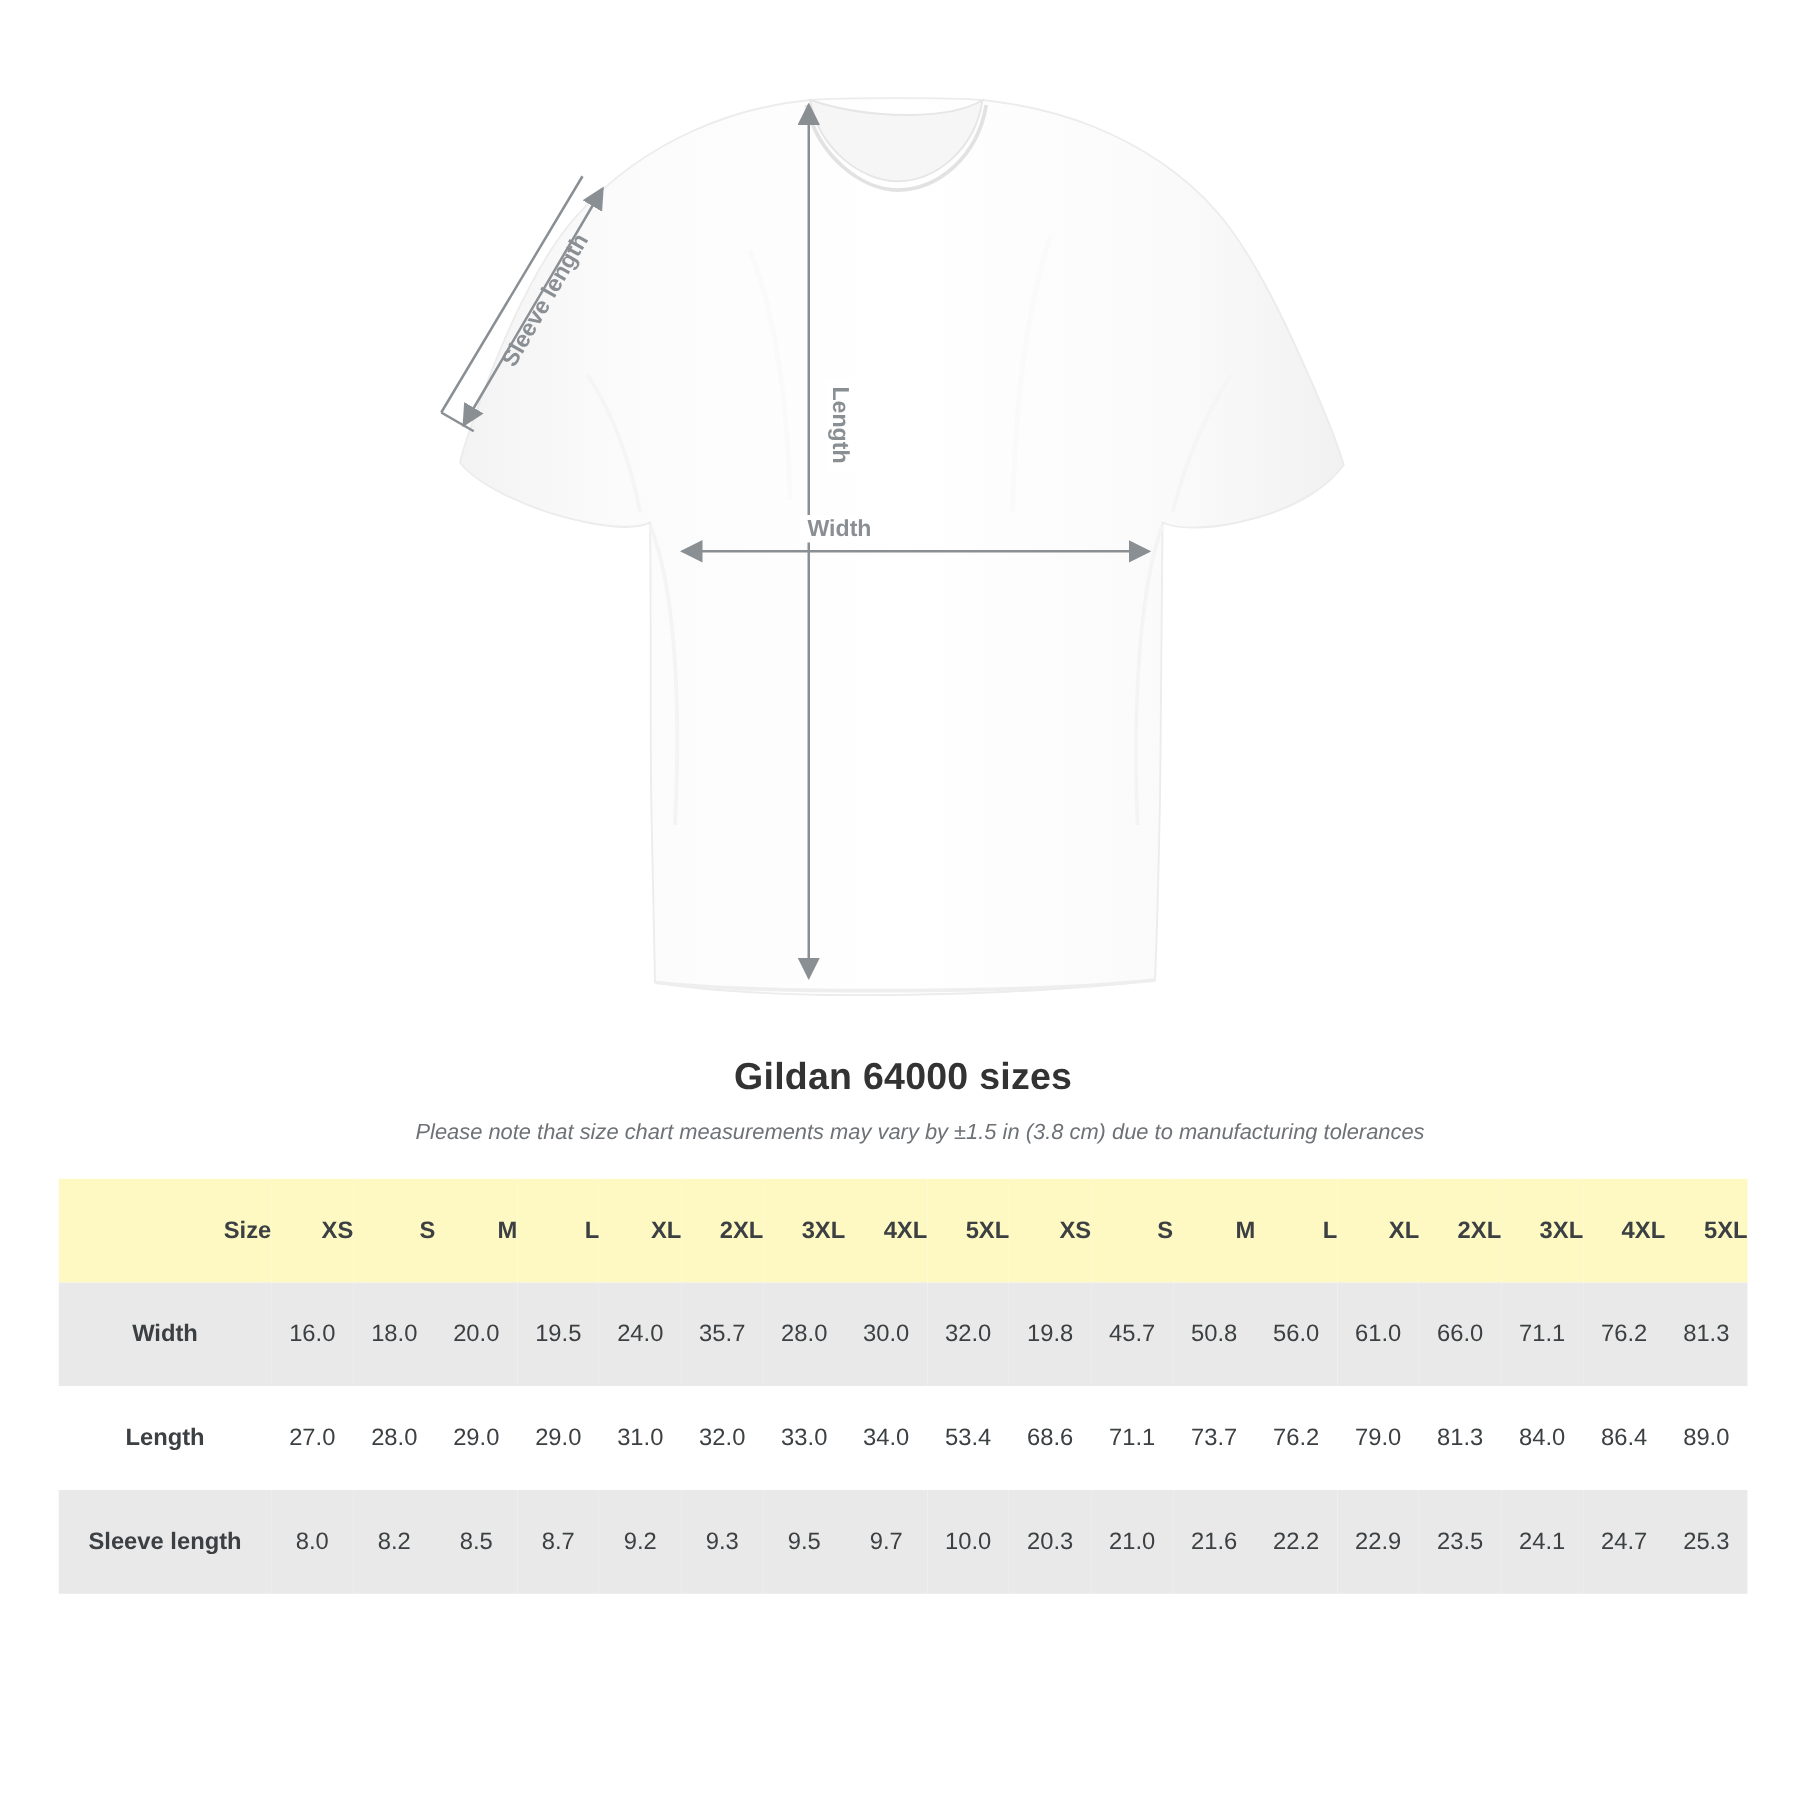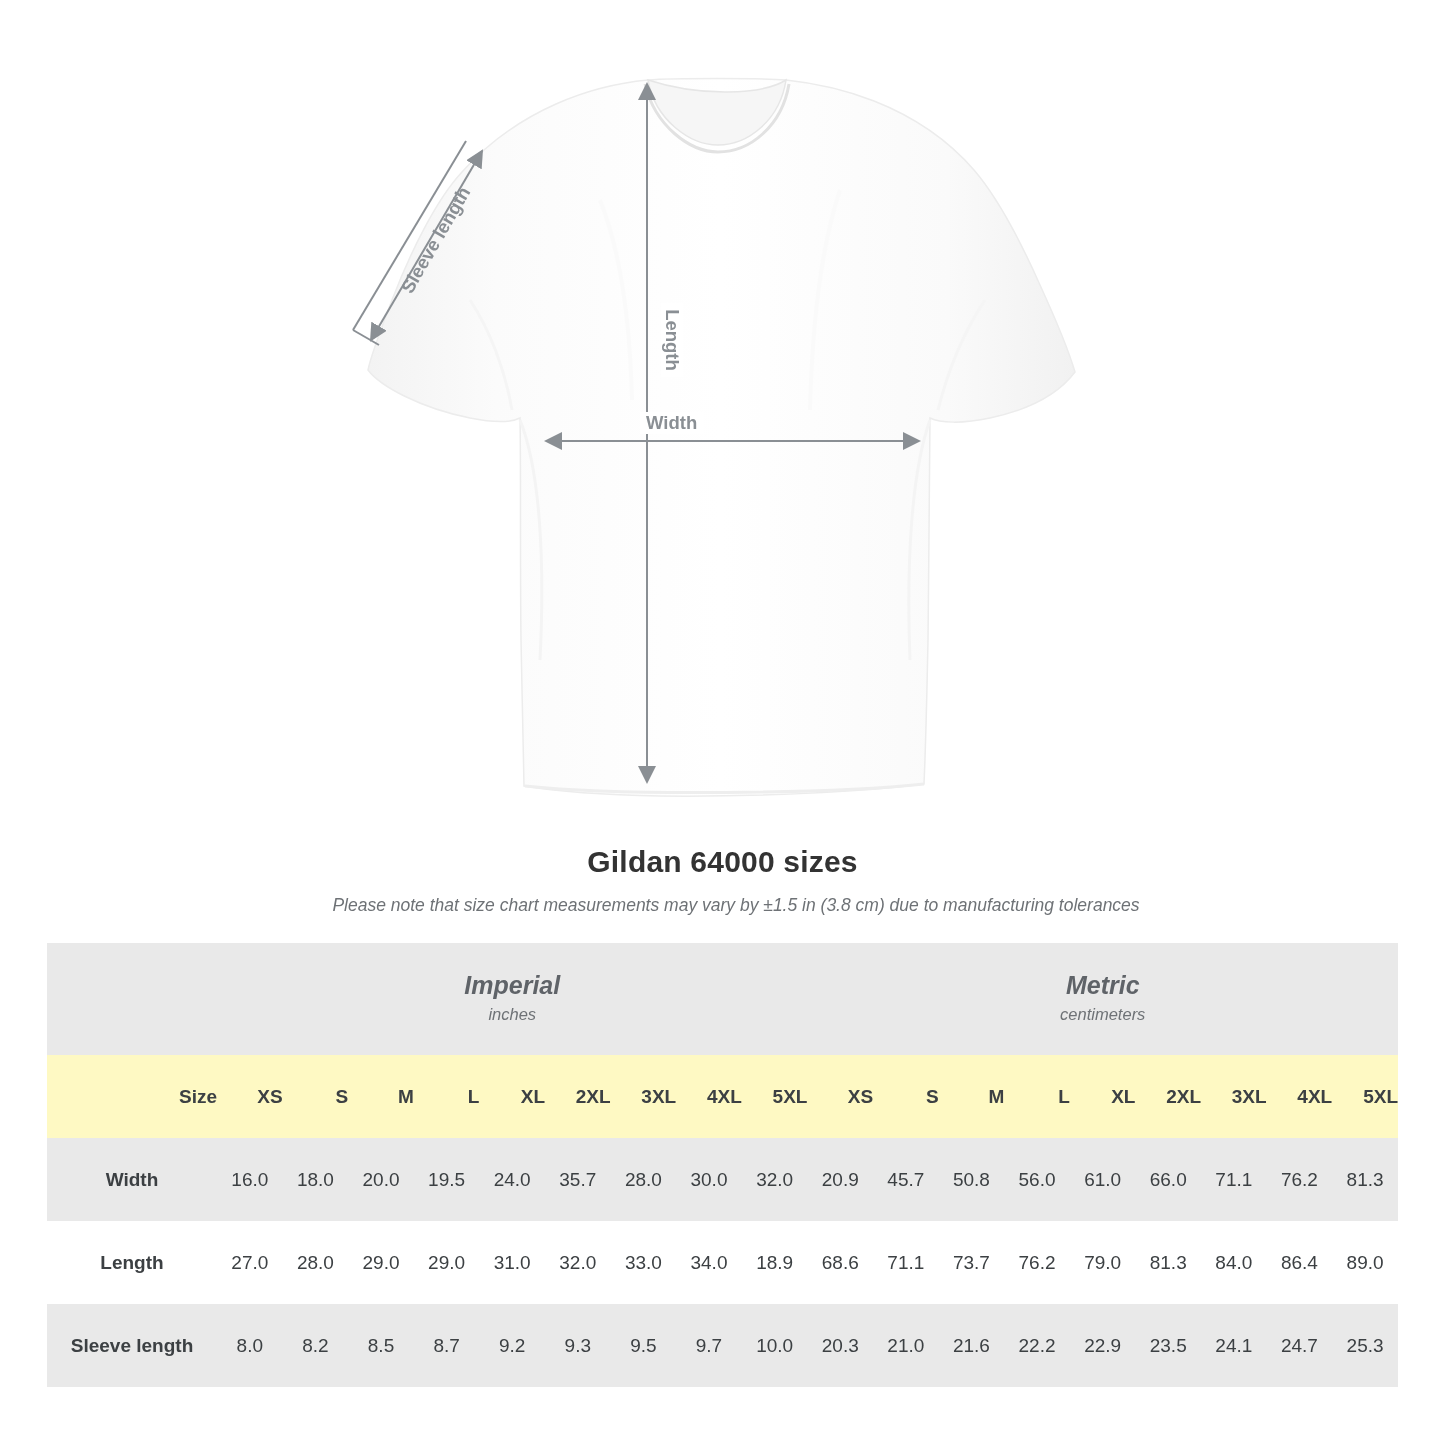--- a/index.html
+++ b/index.html
@@ -221,17 +221,6 @@
       </colgroup>
       <tbody>
 
-        <tr>
-          <td class="corner-cell"></td>
-          <td class="unit-head" colspan="9">
-            <div class="unit-name">Imperial</div>
-            <div class="unit-sub">inches</div>
-          </td>
-          <td class="unit-head" colspan="9">
-            <div class="unit-name">Metric</div>
-            <div class="unit-sub">centimeters</div>
-          </td>
-        </tr>
 
         <tr class="row-head">
           <td class="rowlabel">Size</td>

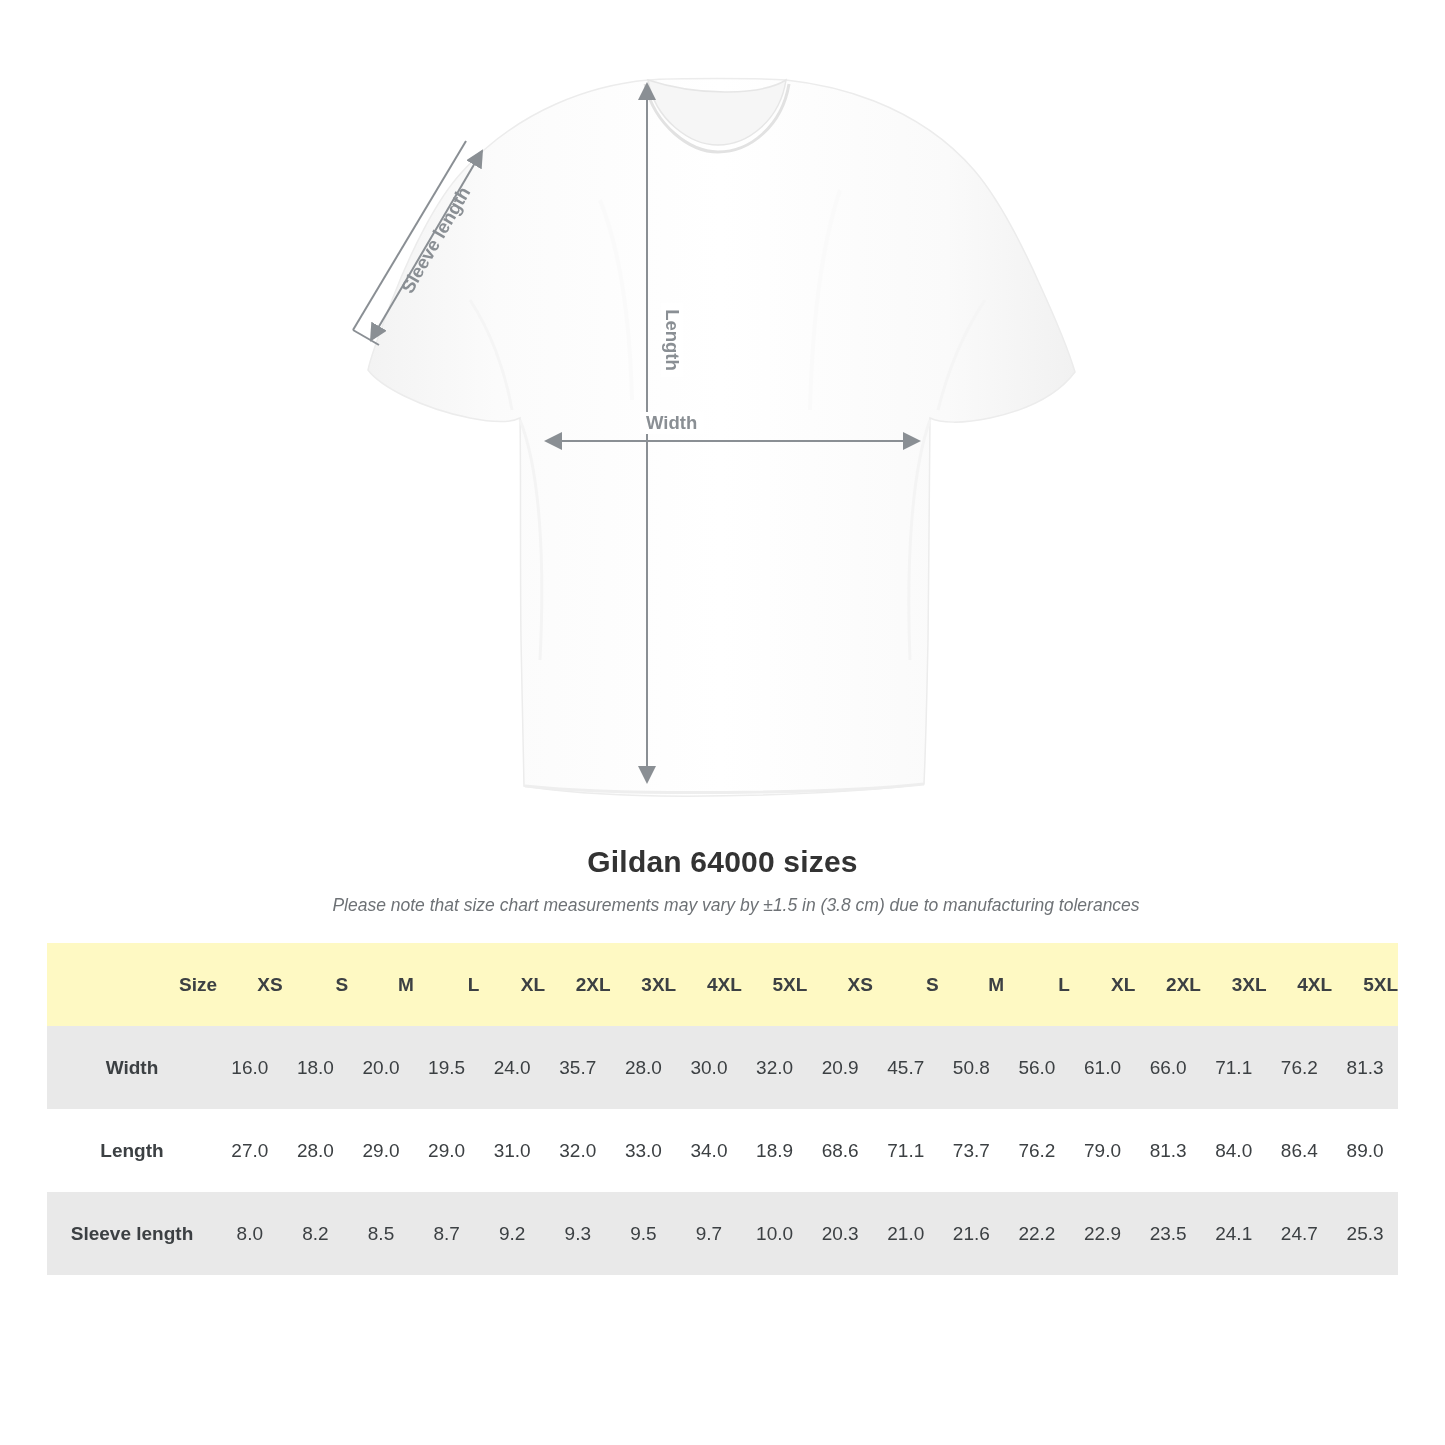--- a/index.html
+++ b/index.html
@@ -255,7 +255,7 @@
           <td class="vcell">28.0</td>
           <td class="vcell">30.0</td>
           <td class="vcell">32.0</td>
-          <td class="vcell">20.9</td>
+          <td class="vcell">19.8</td>
           <td class="vcell">45.7</td>
           <td class="vcell">50.8</td>
           <td class="vcell">56.0</td>

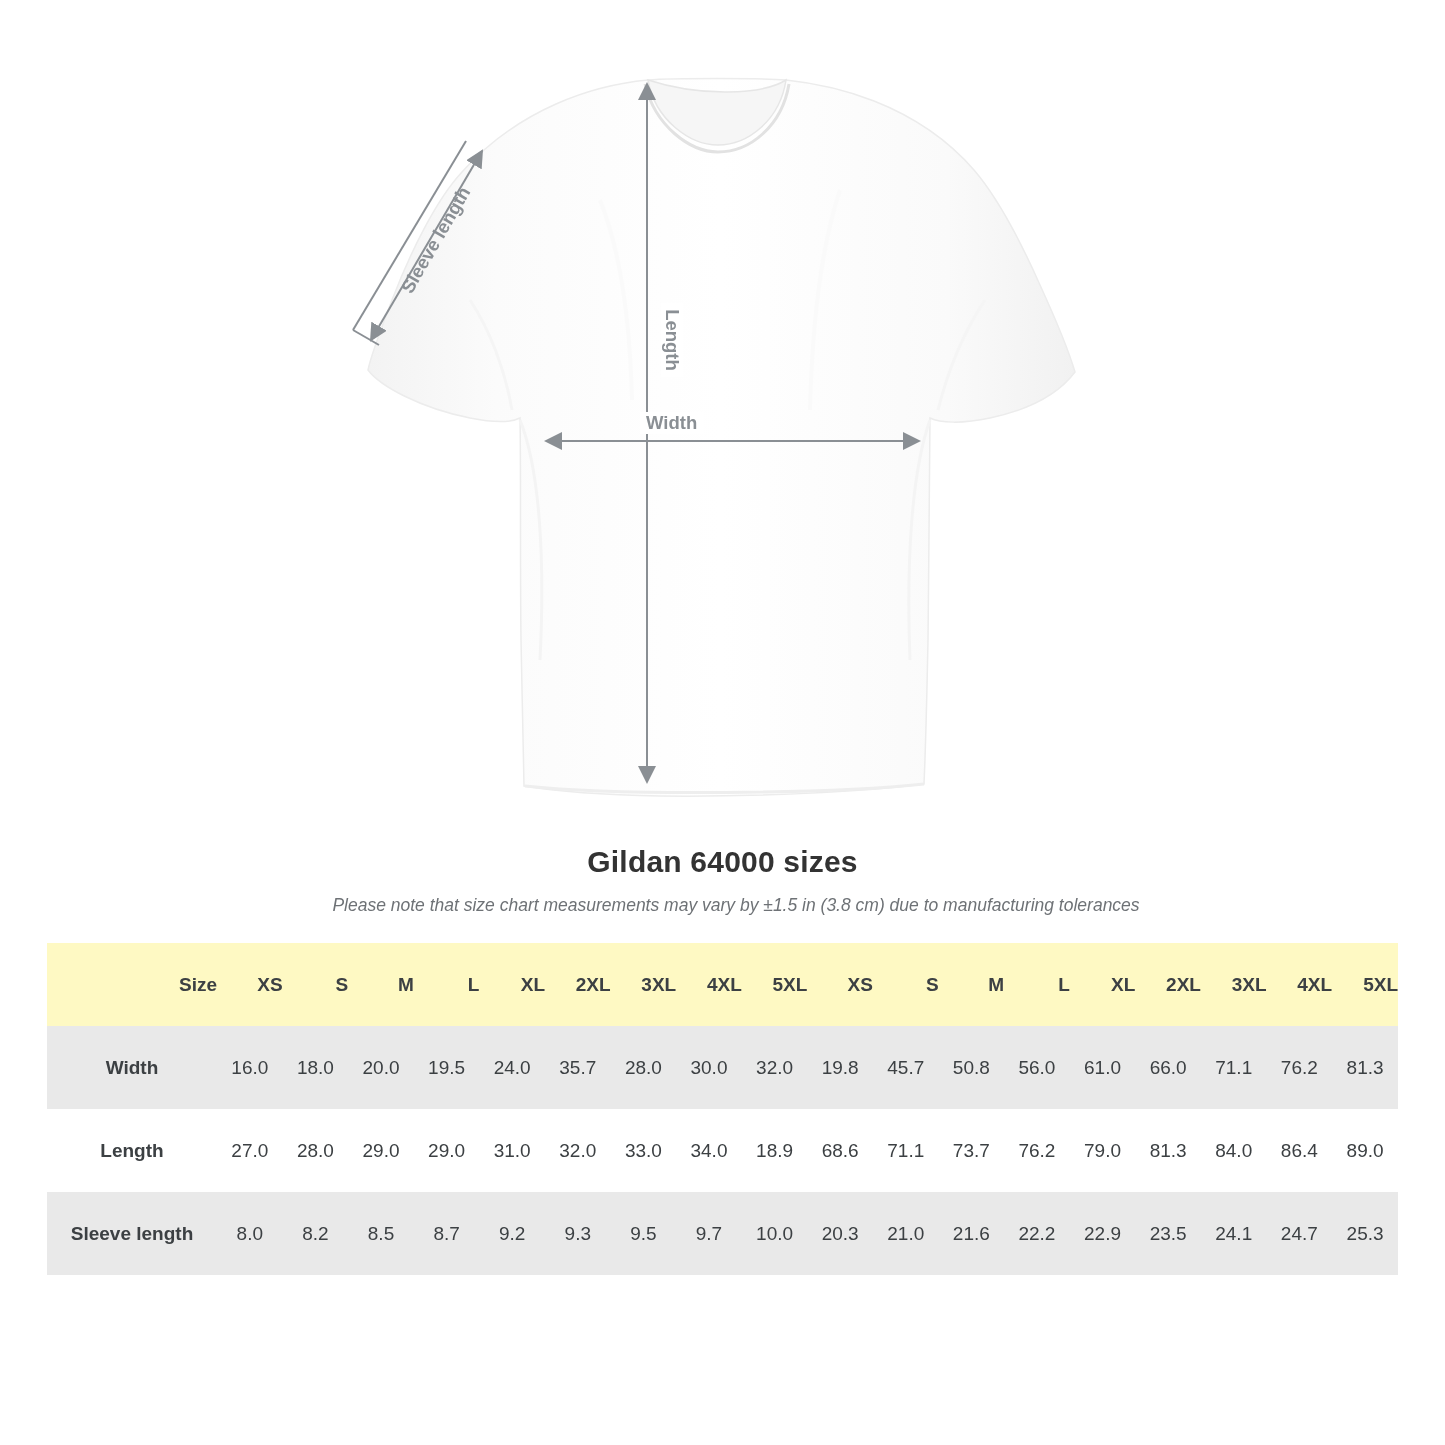--- a/index.html
+++ b/index.html
@@ -276,7 +276,7 @@
           <td class="vcell">32.0</td>
           <td class="vcell">33.0</td>
           <td class="vcell">34.0</td>
-          <td class="vcell">18.9</td>
+          <td class="vcell">53.4</td>
           <td class="vcell">68.6</td>
           <td class="vcell">71.1</td>
           <td class="vcell">73.7</td>

